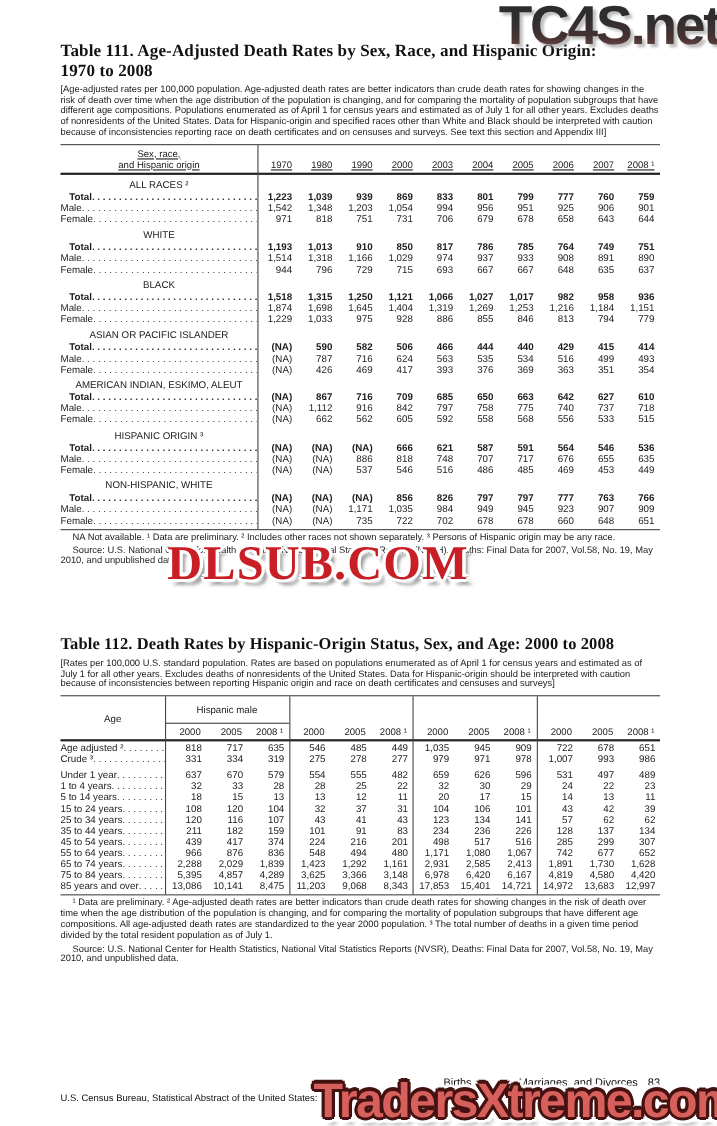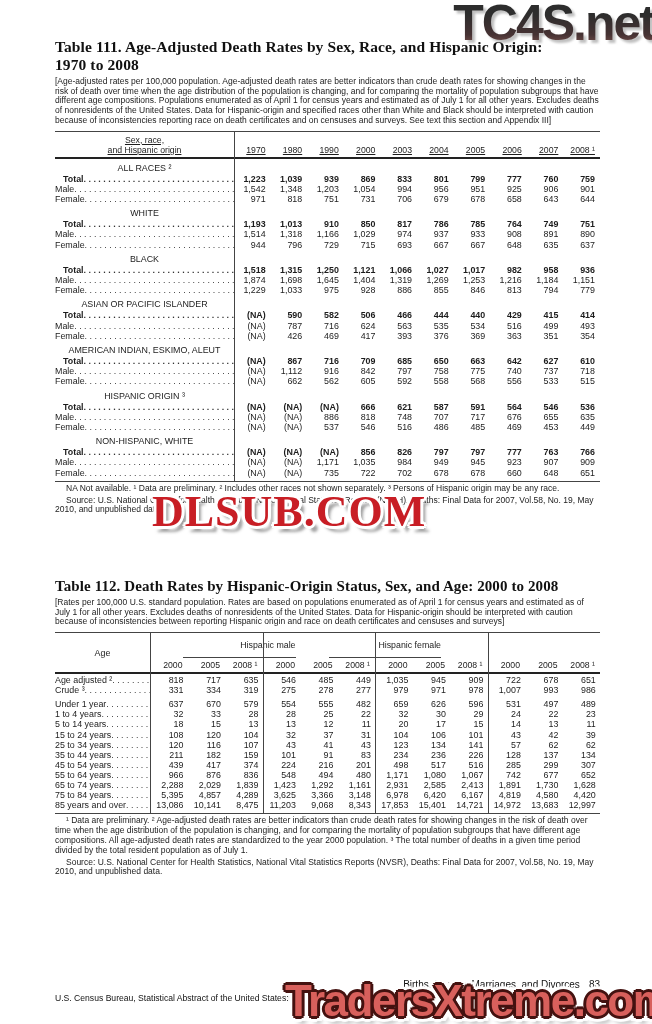--- a/index.html
+++ b/index.html
@@ -32,7 +32,7 @@
   .r.total .lbl .t { padding-left: 8px; }
   .dots { flex: 1; overflow: hidden; white-space: nowrap; color: #333; }
   .dots::after { content: ". . . . . . . . . . . . . . . . . . . . . . . . . . . . . . . . . . . . . . . . ."; }
-  .vals { flex: 1; display: flex; justify-content: flex-end; }
+  .vals { flex: 1; display: flex; }
   .vc { width: 36.6px; text-align: right; padding-right: 5px; }
   .vline { position: absolute; top: 0; bottom: 0; width: 1px; background: #444; }
 

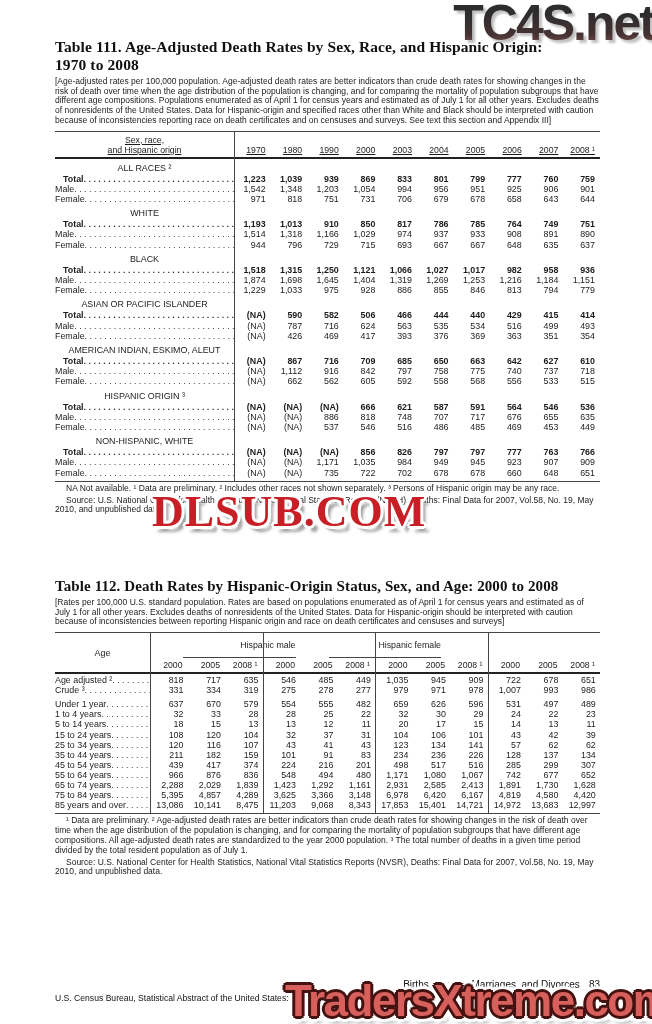--- a/index.html
+++ b/index.html
@@ -48,8 +48,8 @@
   .hgroups { flex: 1; }
   .gnames { display: flex; }
   .gname {
-    width: 25%; min-height: 25px; display: flex; align-items: center; justify-content: flex-end;
-    font-size: 8.8px; line-height: 10px; text-align: center; border-bottom: 1px solid #444; padding: 2px 0; margin-left: 33px;
+    width: 25%; min-height: 25px; display: flex; align-items: center; justify-content: center;
+    font-size: 8.8px; line-height: 10px; text-align: center; border-bottom: 1px solid #444; padding: 2px 0;
   }
   .gname span { display: block; max-width: 74px; }
   .gyearsrow { display: flex; }

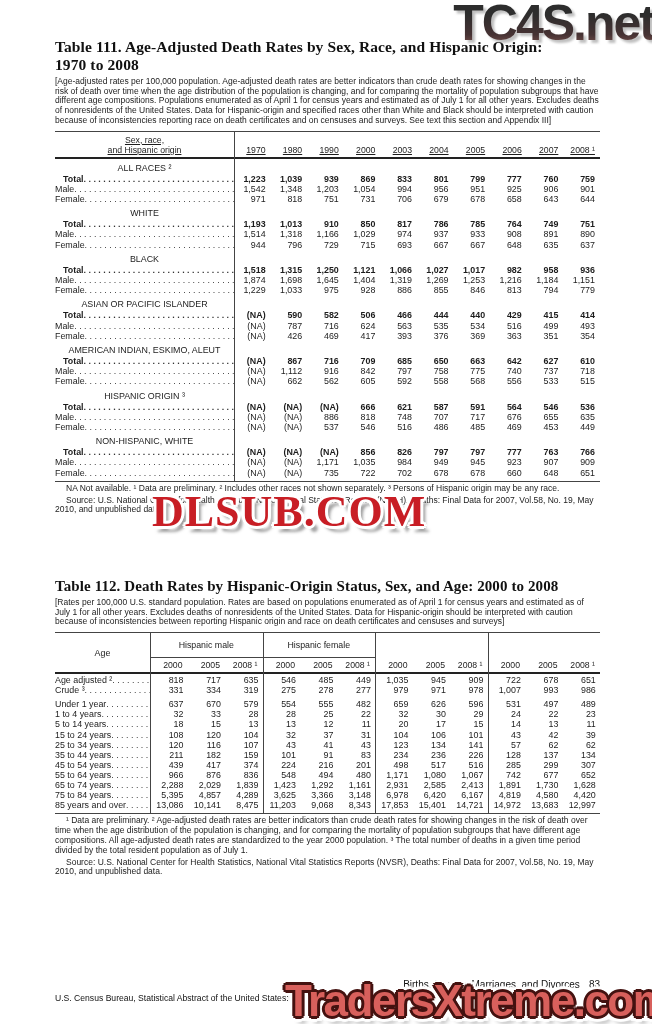--- a/index.html
+++ b/index.html
@@ -538,9 +538,6 @@
               <div class="gname">
                 <span>Hispanic male</span>
               </div>
-              <div class="gname">
-                <span>Hispanic female</span>
-              </div>
             </div>
           <div class="gyearsrow" id="t112-years">
               <div class="gyears">

